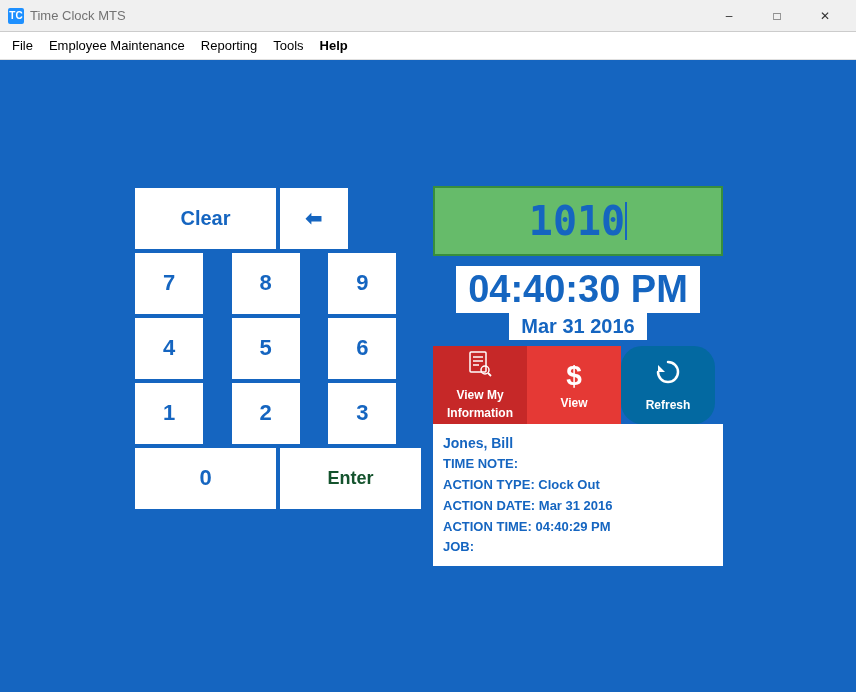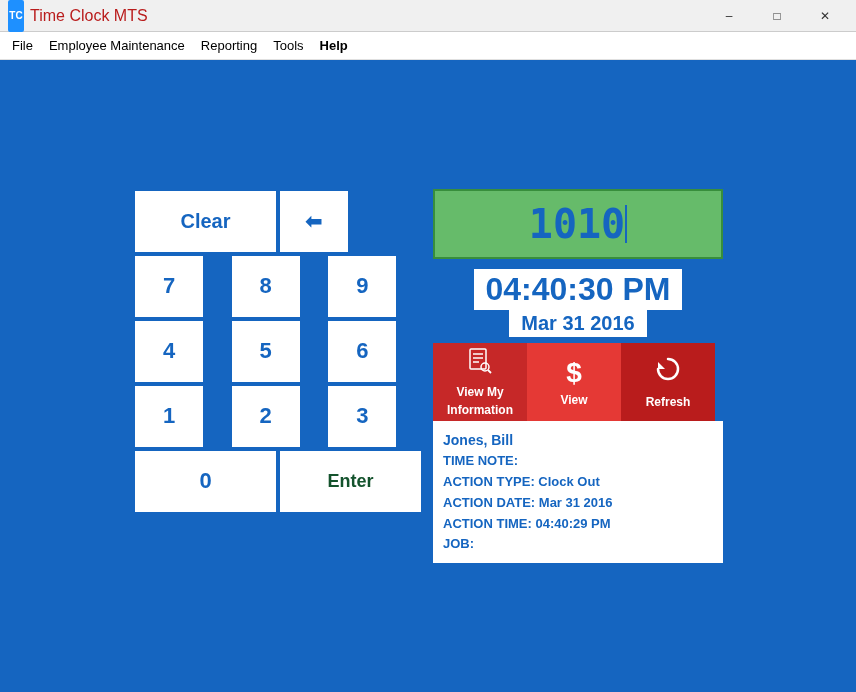--- a/index.html
+++ b/index.html
@@ -32,7 +32,7 @@
 
     .title-bar-icon {
       width: 16px;
-      height: 32px;
+      height: 16px;
       background: #1e90ff;
       border-radius: 2px;
       display: flex;

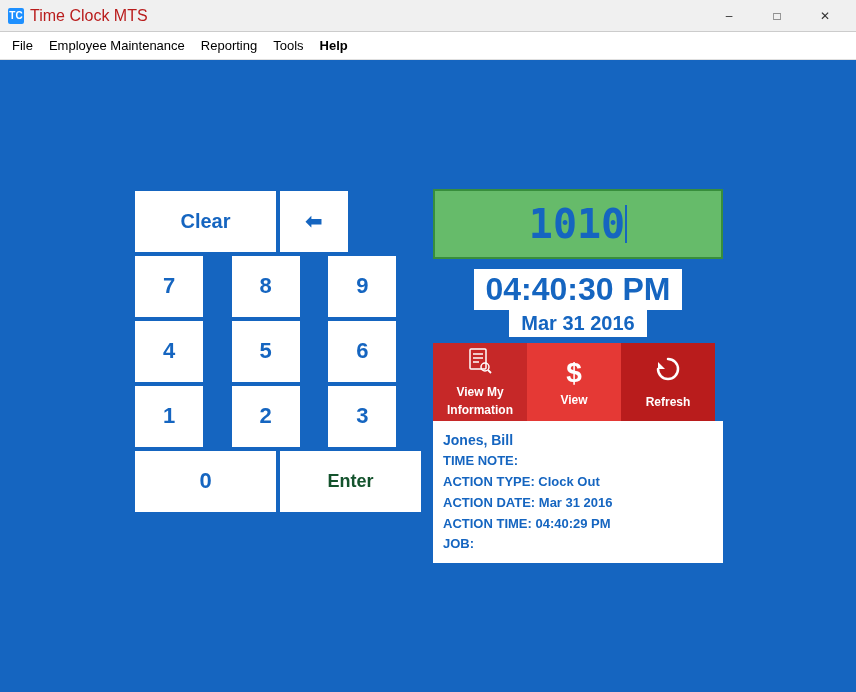--- a/index.html
+++ b/index.html
@@ -44,8 +44,8 @@
     }
 
     .title-bar-title {
-      font-size: 16px;
-      color: #b91c1c;
+      font-size: 13px;
+      color: #737373;
     }
 
     .title-bar-controls {

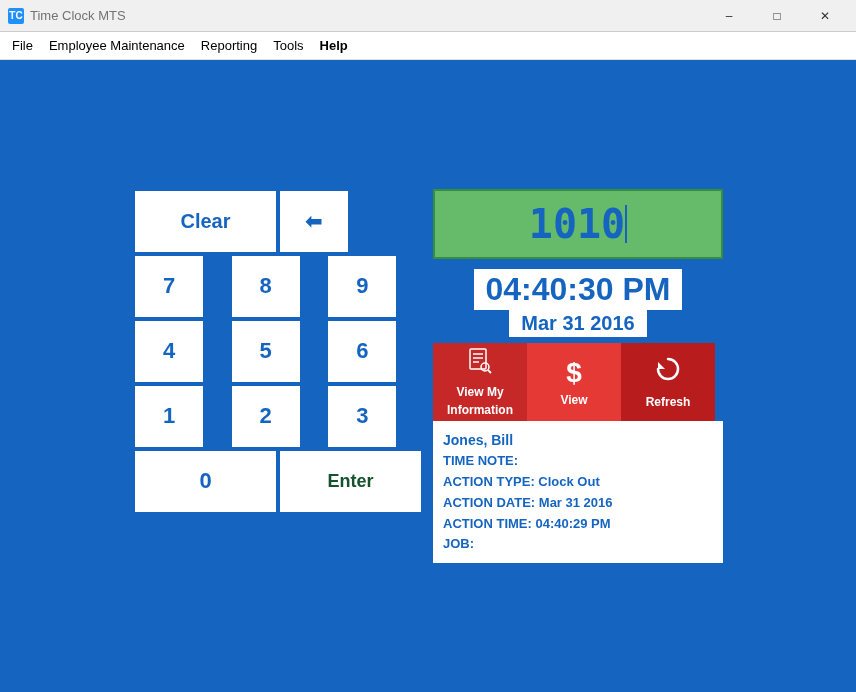--- a/index.html
+++ b/index.html
@@ -196,7 +196,7 @@
     }
 
     .clock-time {
-      font-size: 32px;
+      font-size: 38px;
       font-weight: bold;
       color: #1565c0;
       background: white;

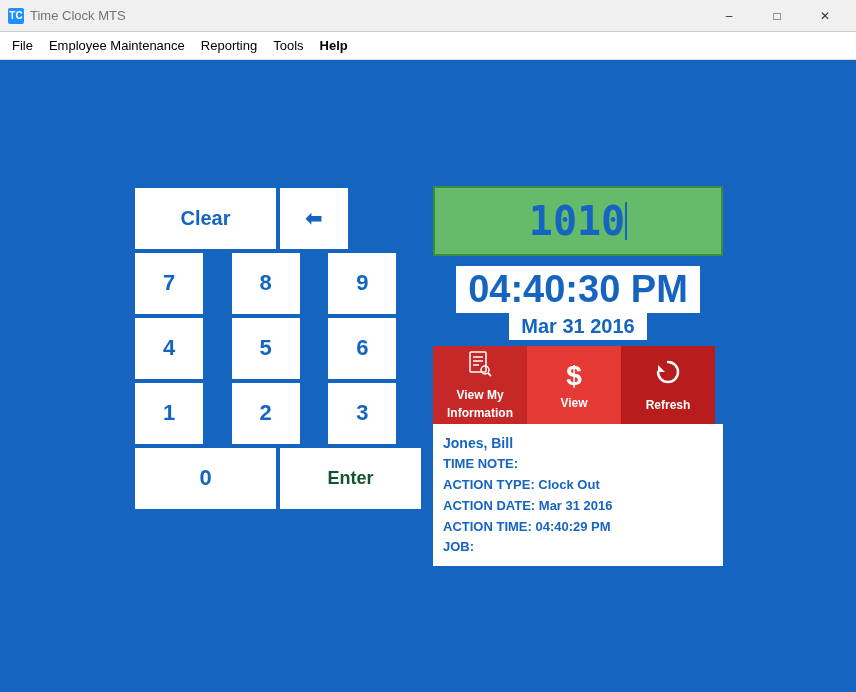--- a/index.html
+++ b/index.html
@@ -242,7 +242,8 @@
     }
 
     .action-btn.refresh {
-      background: #b91c1c;
+      background: #0369a1;
+      border-radius: 21px;
     }
 
     .action-icon {

